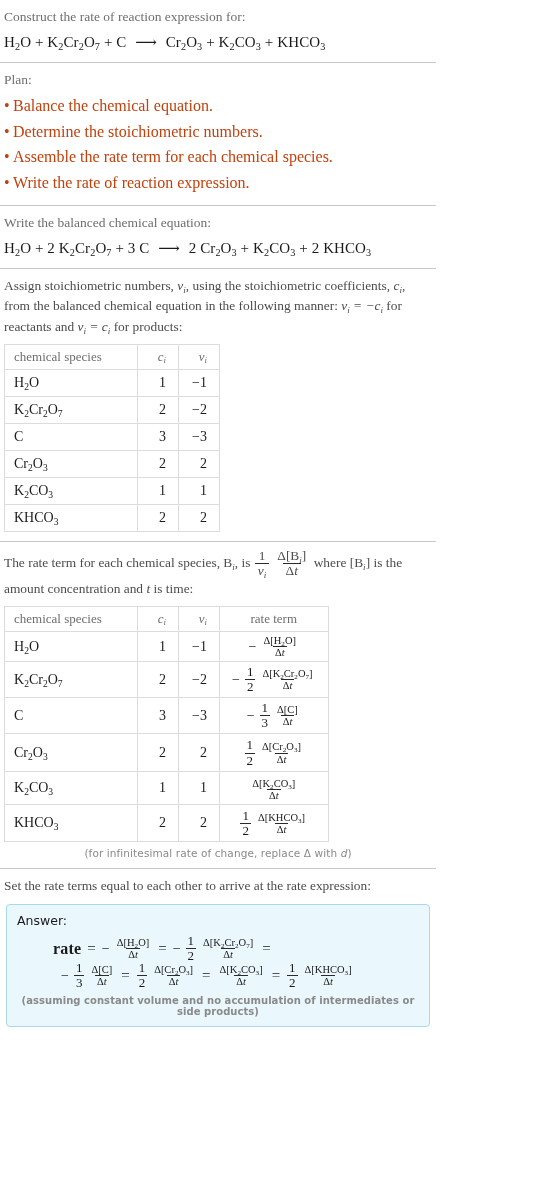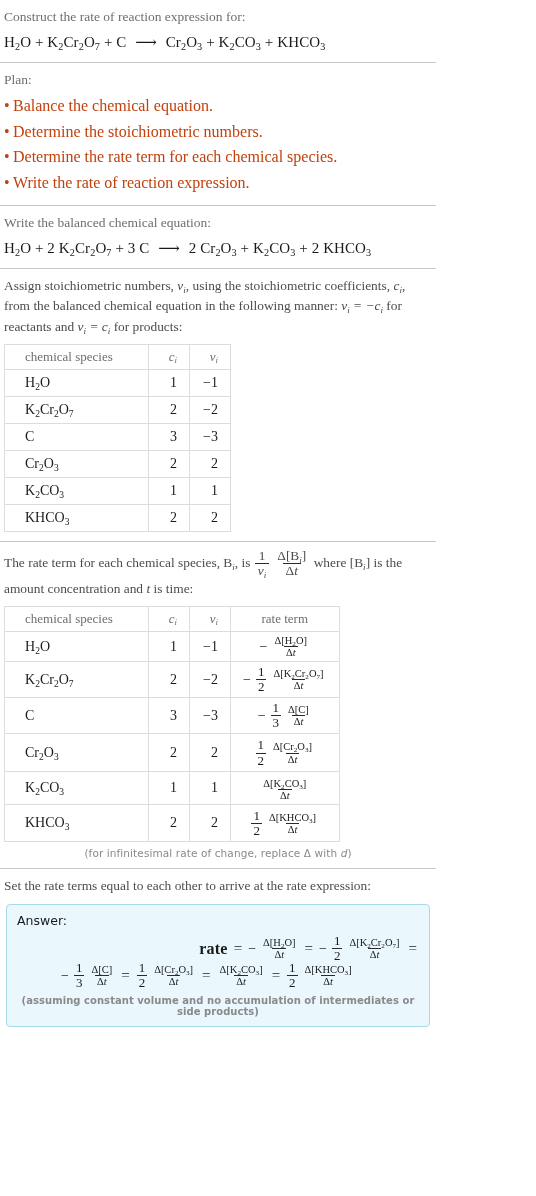--- a/index.html
+++ b/index.html
@@ -174,7 +174,7 @@
     <div class="plan-list" id="plan-list">
         <div class="plan-item"><span class="bullet">•</span><span>Balance the chemical equation.</span></div>
         <div class="plan-item"><span class="bullet">•</span><span>Determine the stoichiometric numbers.</span></div>
-        <div class="plan-item"><span class="bullet">•</span><span>Determine the rate term for each chemical species.</span></div>
+        <div class="plan-item"><span class="bullet">•</span><span>Assemble the rate term for each chemical species.</span></div>
         <div class="plan-item"><span class="bullet">•</span><span>Write the rate of reaction expression.</span></div>
       </div>
   </div>

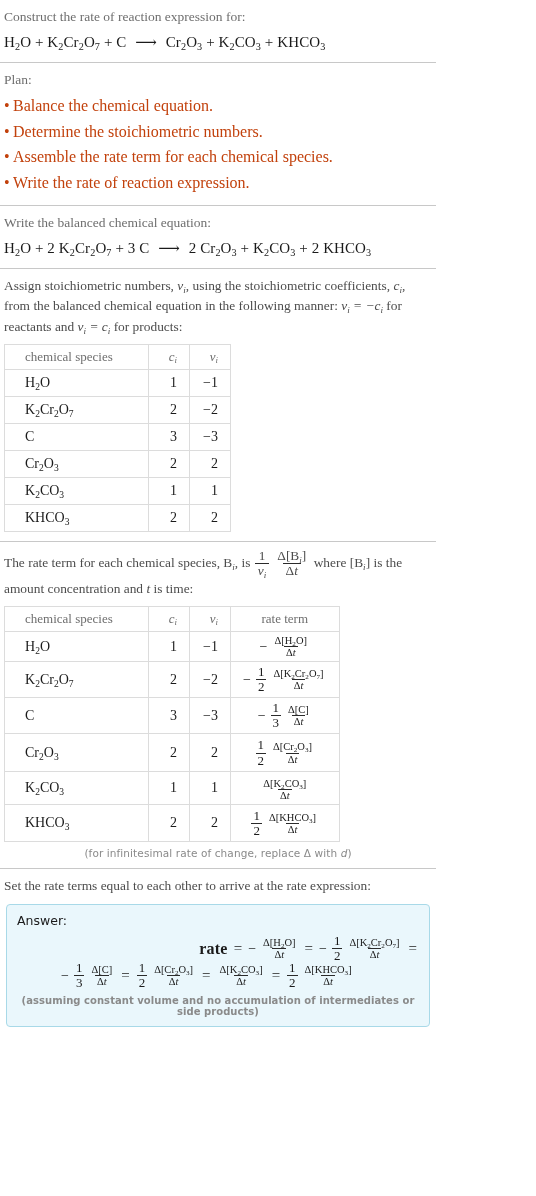--- a/index.html
+++ b/index.html
@@ -77,7 +77,7 @@
   table.tbl td.species, table.tbl th.species {
     text-align: left;
     min-width: 112px;
-    padding-left: 20px;
+    padding-left: 9px;
   }
   table.tbl td.num, table.tbl th.num {
     min-width: 17px;

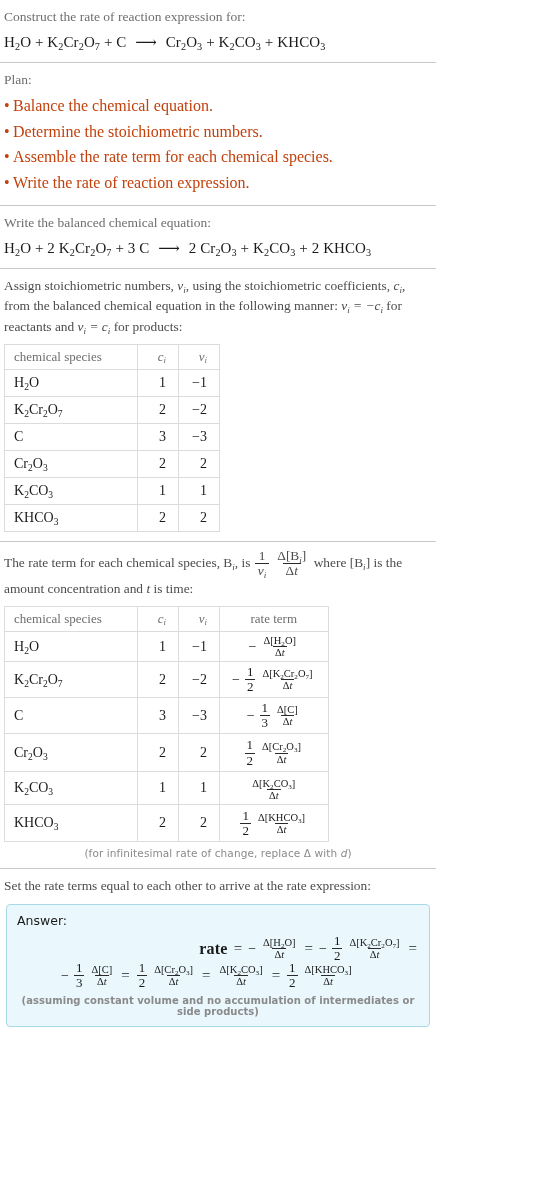--- a/index.html
+++ b/index.html
@@ -142,7 +142,7 @@
     flex-wrap: nowrap;
     gap: 4px;
   }
-  .answer-line.l1 { font-size: 14.5px; justify-content: flex-end; }
+  .answer-line.l1 { font-size: 14.5px; }
   .answer-line.l2 { font-size: 13px; padding-left: 8px; margin-top: -2px; }
   .rate-word { font-size: 16px; font-weight: 600; letter-spacing: .2px; }
   .eq { font-size: 15px; padding: 0 2px; }

